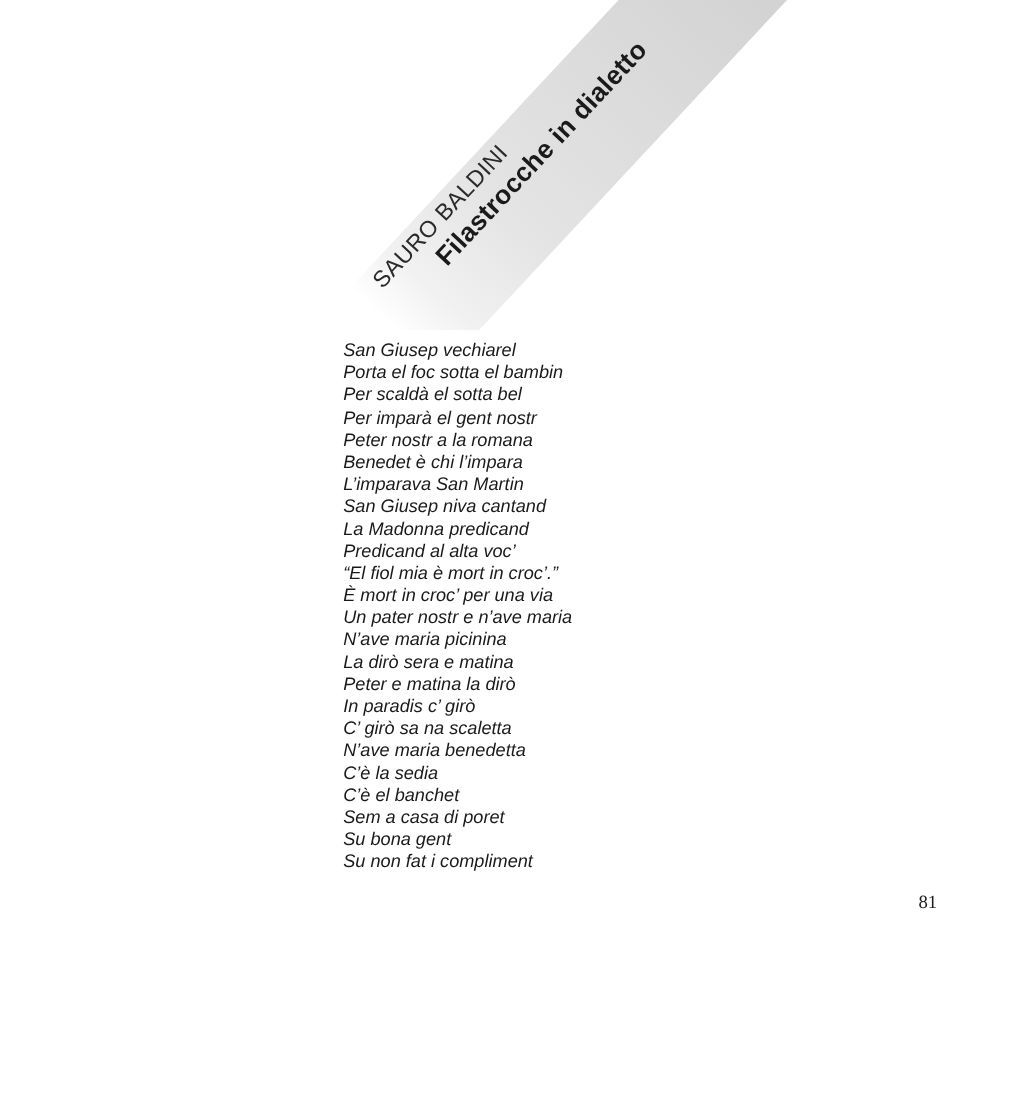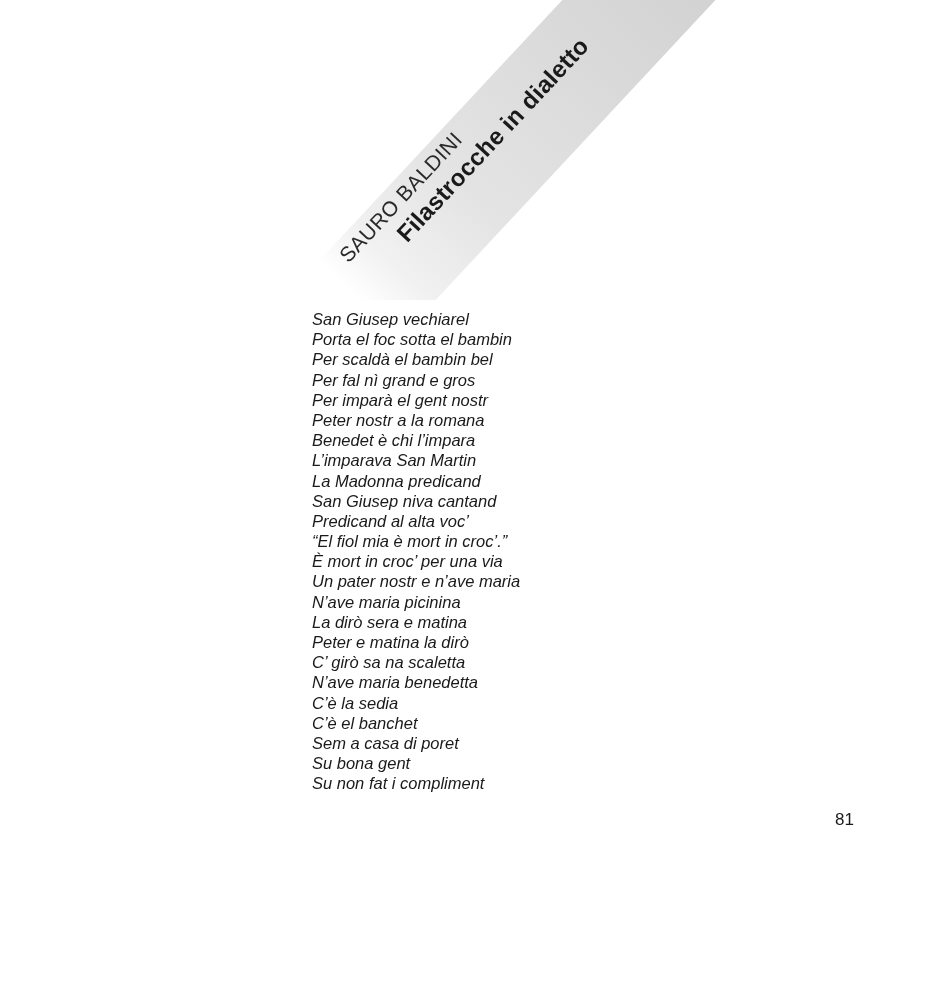--- a/index.html
+++ b/index.html
@@ -111,7 +111,7 @@
   <ul class="poem">
     <li>San Giusep vechiarel</li>
     <li>Porta el foc sotta el bambin</li>
-    <li>Per scaldà el bambin bel</li>
+    <li>Per scaldà el sotta bel</li>
     <li>Per fal nì grand e gros</li>
     <li>Per imparà el gent nostr</li>
     <li>Peter nostr a la romana</li>

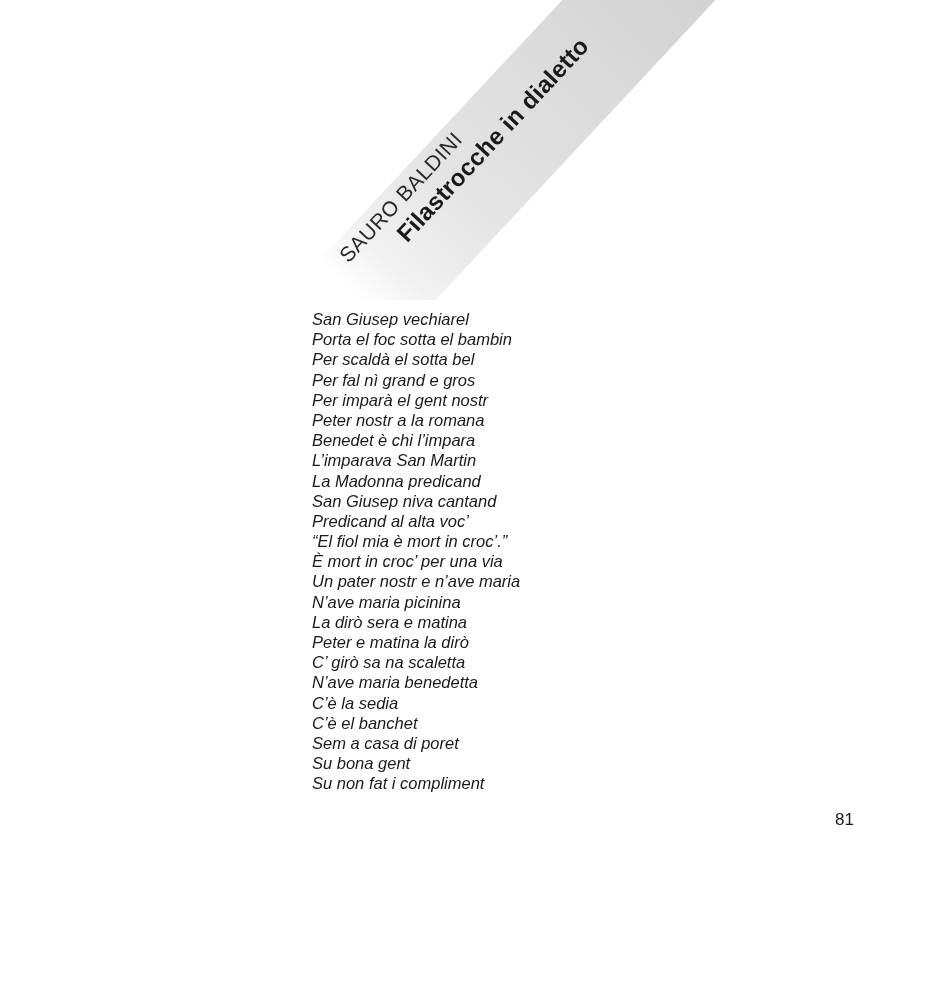--- a/index.html
+++ b/index.html
@@ -112,7 +112,6 @@
     <li>San Giusep vechiarel</li>
     <li>Porta el foc sotta el bambin</li>
     <li>Per scaldà el sotta bel</li>
-    <li>Per fal nì grand e gros</li>
     <li>Per imparà el gent nostr</li>
     <li>Peter nostr a la romana</li>
     <li>Benedet è chi l’impara</li>

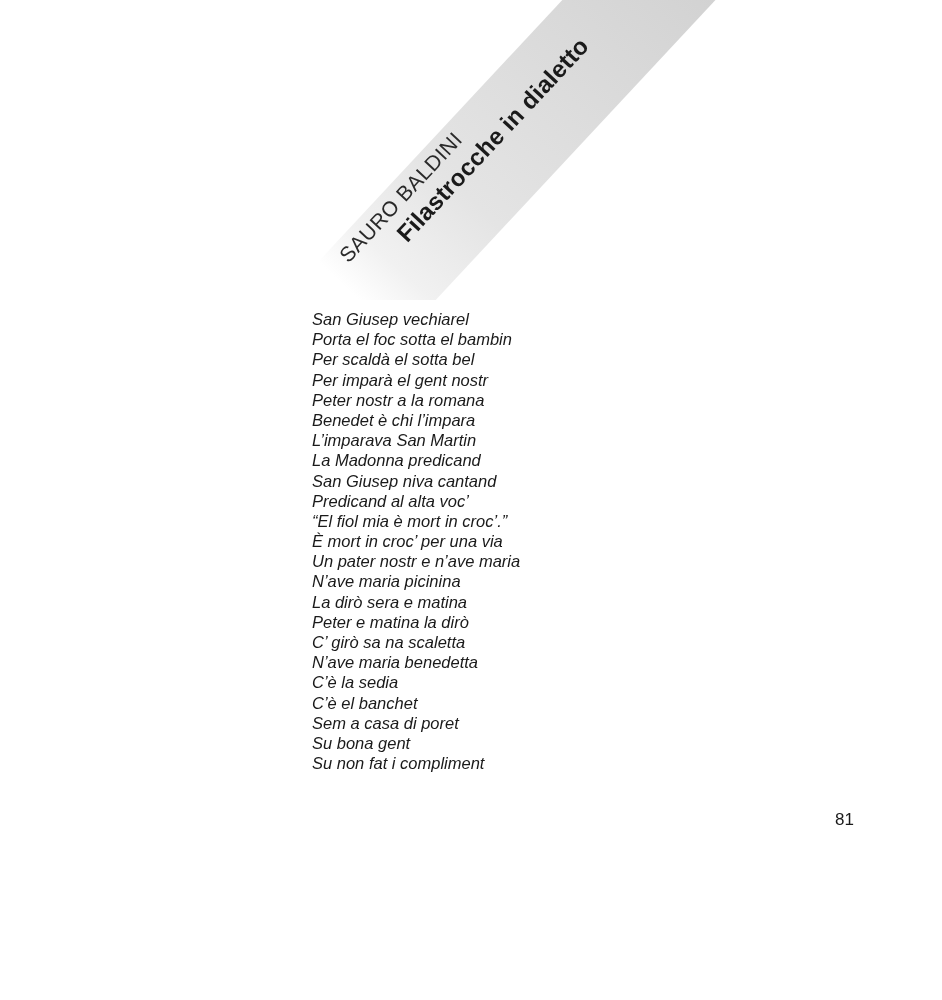--- a/index.html
+++ b/index.html
@@ -116,8 +116,8 @@
     <li>Peter nostr a la romana</li>
     <li>Benedet è chi l’impara</li>
     <li>L’imparava San Martin</li>
+    <li>San Giusep niva cantand</li>
     <li>La Madonna predicand</li>
-    <li>San Giusep niva cantand</li>
     <li>Predicand al alta voc’</li>
     <li>“El fiol mia è mort in croc’.”</li>
     <li>È mort in croc’ per una via</li>

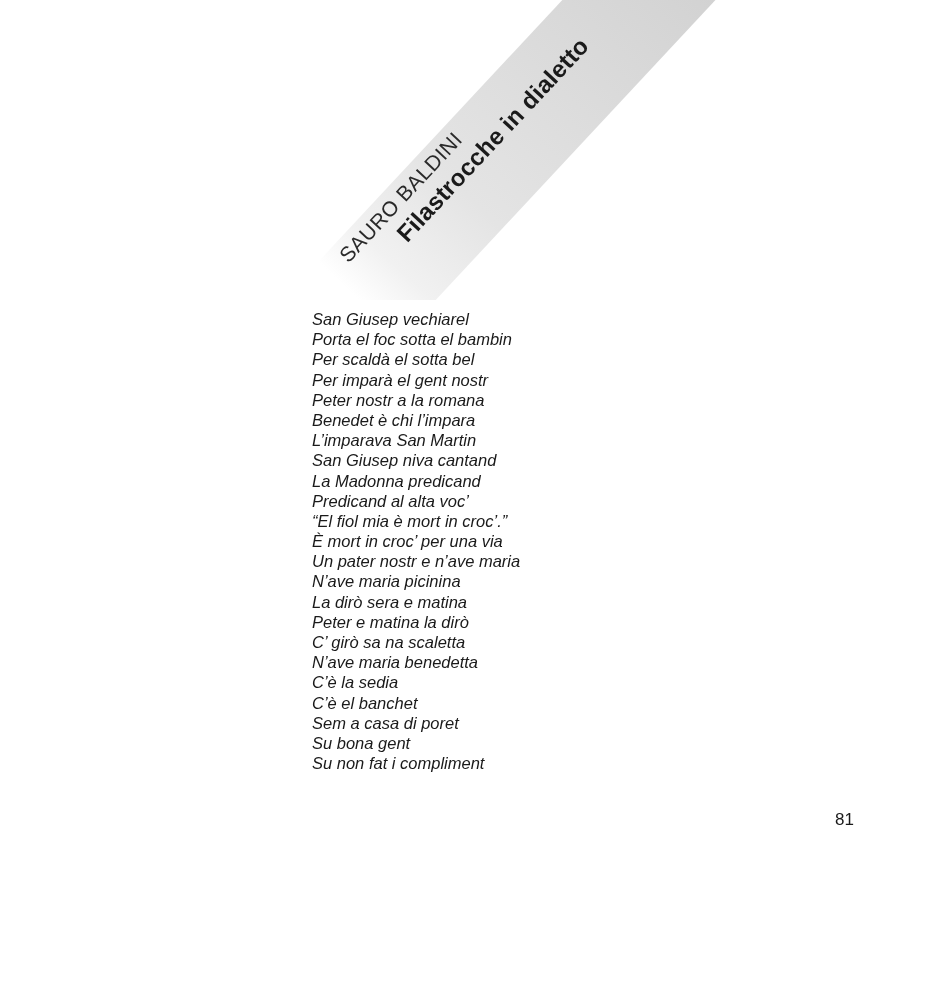--- a/index.html
+++ b/index.html
@@ -125,6 +125,7 @@
     <li>N’ave maria picinina</li>
     <li>La dirò sera e matina</li>
     <li>Peter e matina la dirò</li>
+    <li>In paradis c’ girò</li>
     <li>C’ girò sa na scaletta</li>
     <li>N’ave maria benedetta</li>
     <li>C’è la sedia</li>

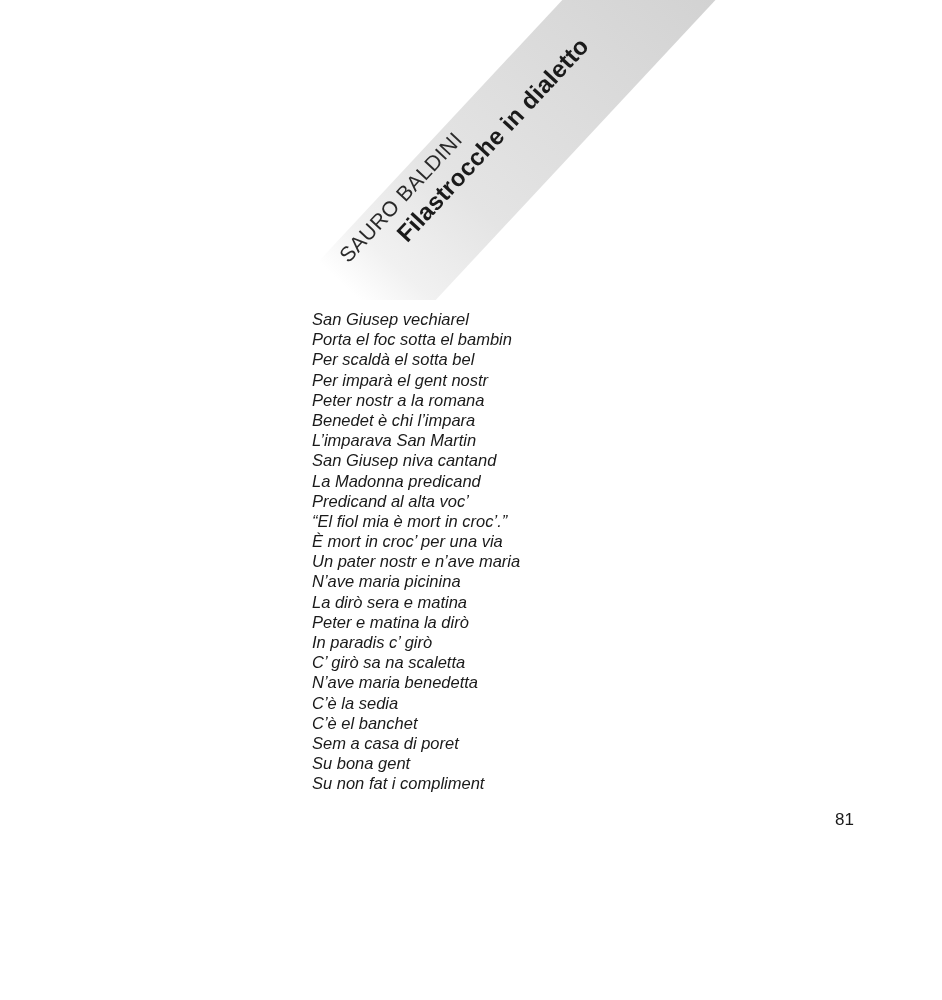--- a/index.html
+++ b/index.html
@@ -93,6 +93,7 @@
       top: 810px;
       font-size: 17px;
       color: #1a1a1a;
+      font-family: Liberation Serif, serif;
     }
   </style>
 </head>

